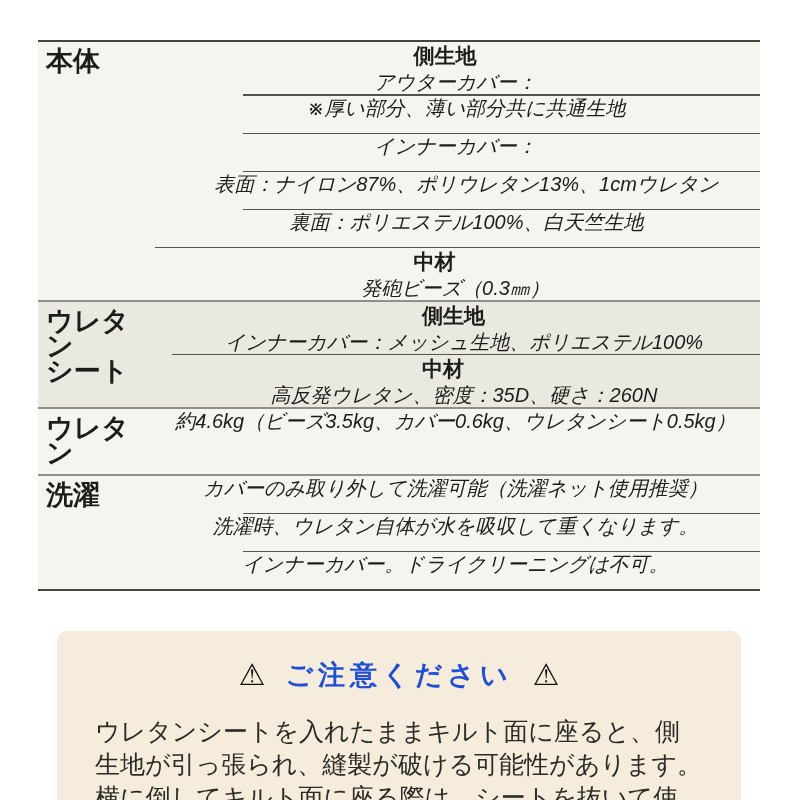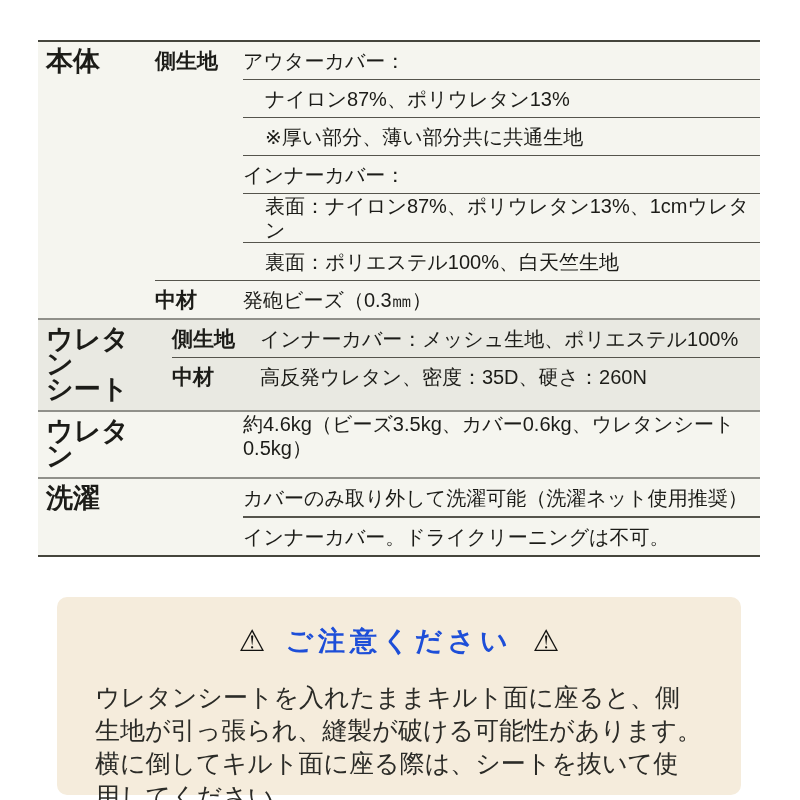--- a/index.html
+++ b/index.html
@@ -31,7 +31,7 @@
     white-space:pre-line;
   }
   .rows{flex:1;display:flex;flex-direction:column;min-width:0;}
-  .row{display:flex;align-items:center;min-height:37px;}
+  .row{display:flex;align-items:center;min-height:37px;flex-direction:column;}
   .sub{
     width:88px;flex-shrink:0;font-weight:bold;font-size:21px;
   }

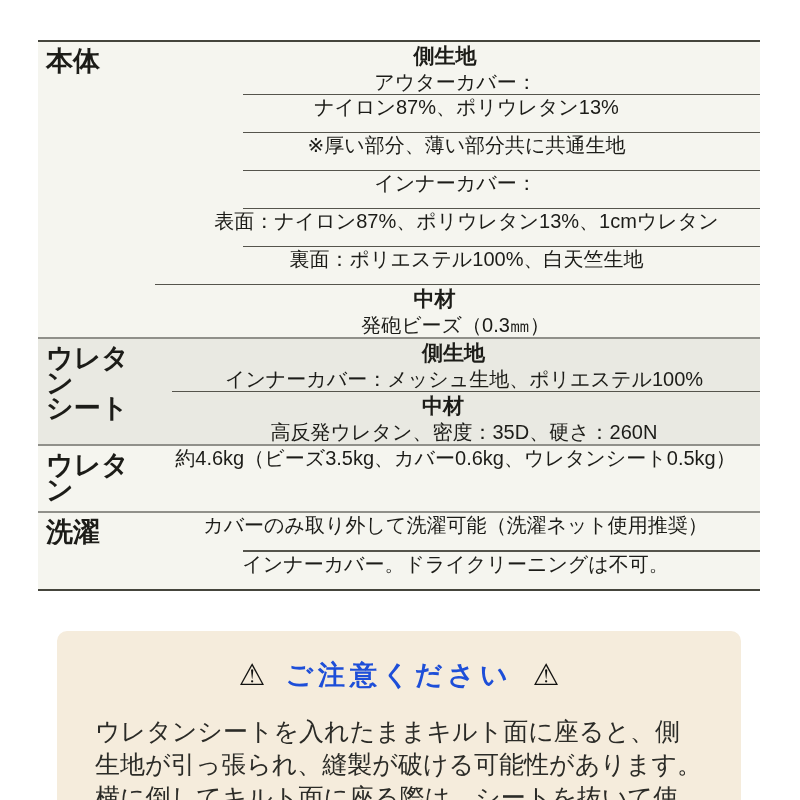--- a/index.html
+++ b/index.html
@@ -35,7 +35,7 @@
   .sub{
     width:88px;flex-shrink:0;font-weight:bold;font-size:21px;
   }
-  .val{flex:1;padding-right:4px;line-height:24px;}
+  .val{flex:1;padding-right:4px;line-height:24px;font-style:italic;}
   .val.indent{padding-left:22px;}
   .hr{height:0;border-top:1px solid #55544c;}
   .hr.from-val{margin-left:88px;}

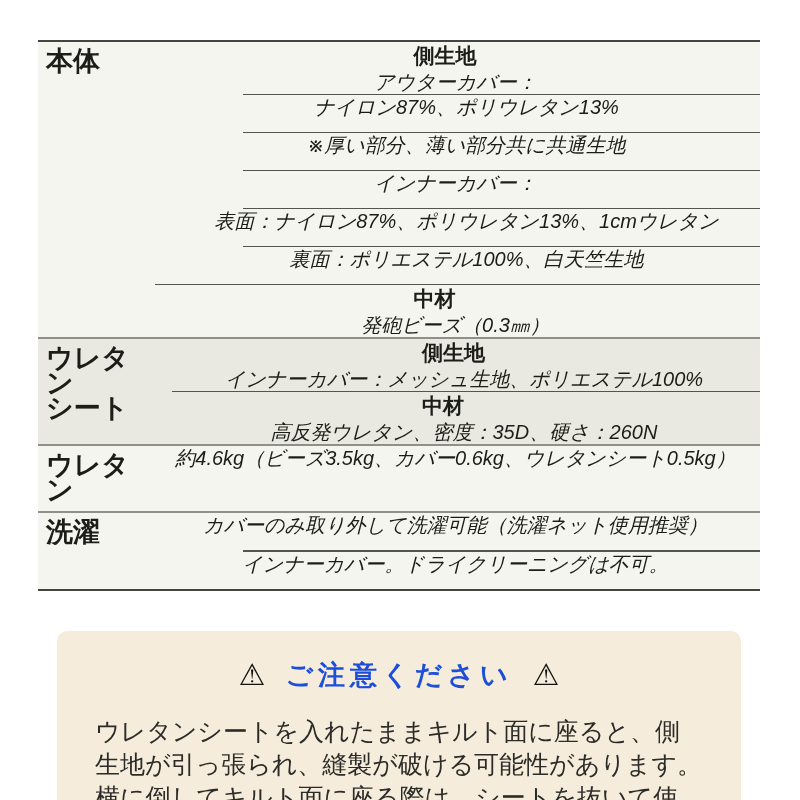--- a/index.html
+++ b/index.html
@@ -81,10 +81,6 @@
           <div class="val">アウターカバー：</div>
         </div>
         <div class="hr from-val"></div>
-        <div class="row">
-          <div class="sub"></div>
-          <div class="val indent">ナイロン87%、ポリウレタン13%</div>
-        </div>
         <div class="hr from-val"></div>
         <div class="row">
           <div class="sub"></div>

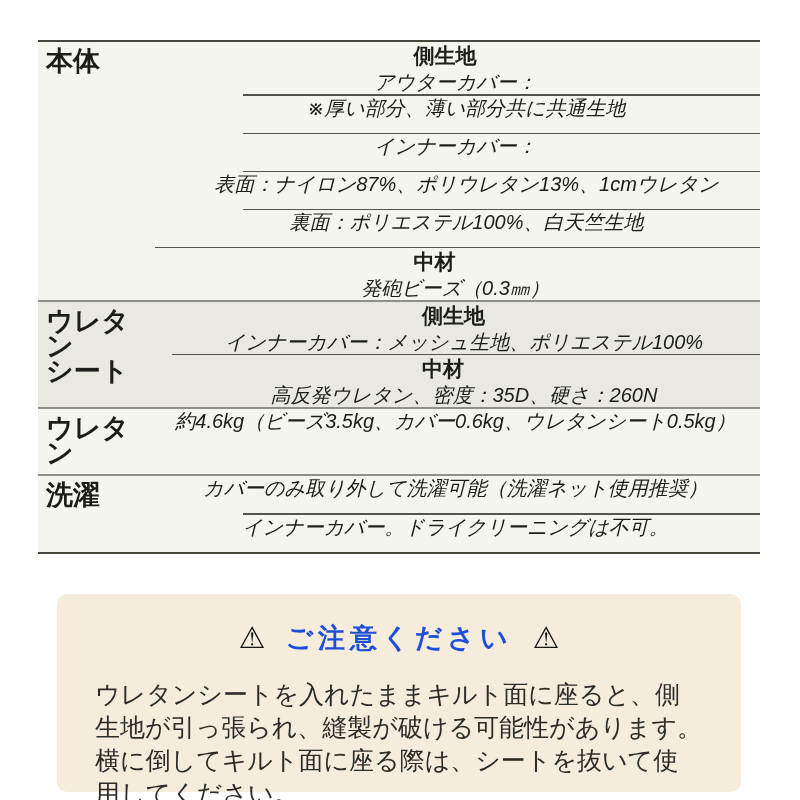--- a/index.html
+++ b/index.html
@@ -143,6 +143,10 @@
           <div class="val">カバーのみ取り外して洗濯可能（洗濯ネット使用推奨）</div>
         </div>
         <div class="hr from-val"></div>
+        <div class="row">
+          <div class="sub"></div>
+          <div class="val">洗濯時、ウレタン自体が水を吸収して重くなります。</div>
+        </div>
         <div class="hr from-val"></div>
         <div class="row">
           <div class="sub"></div>

